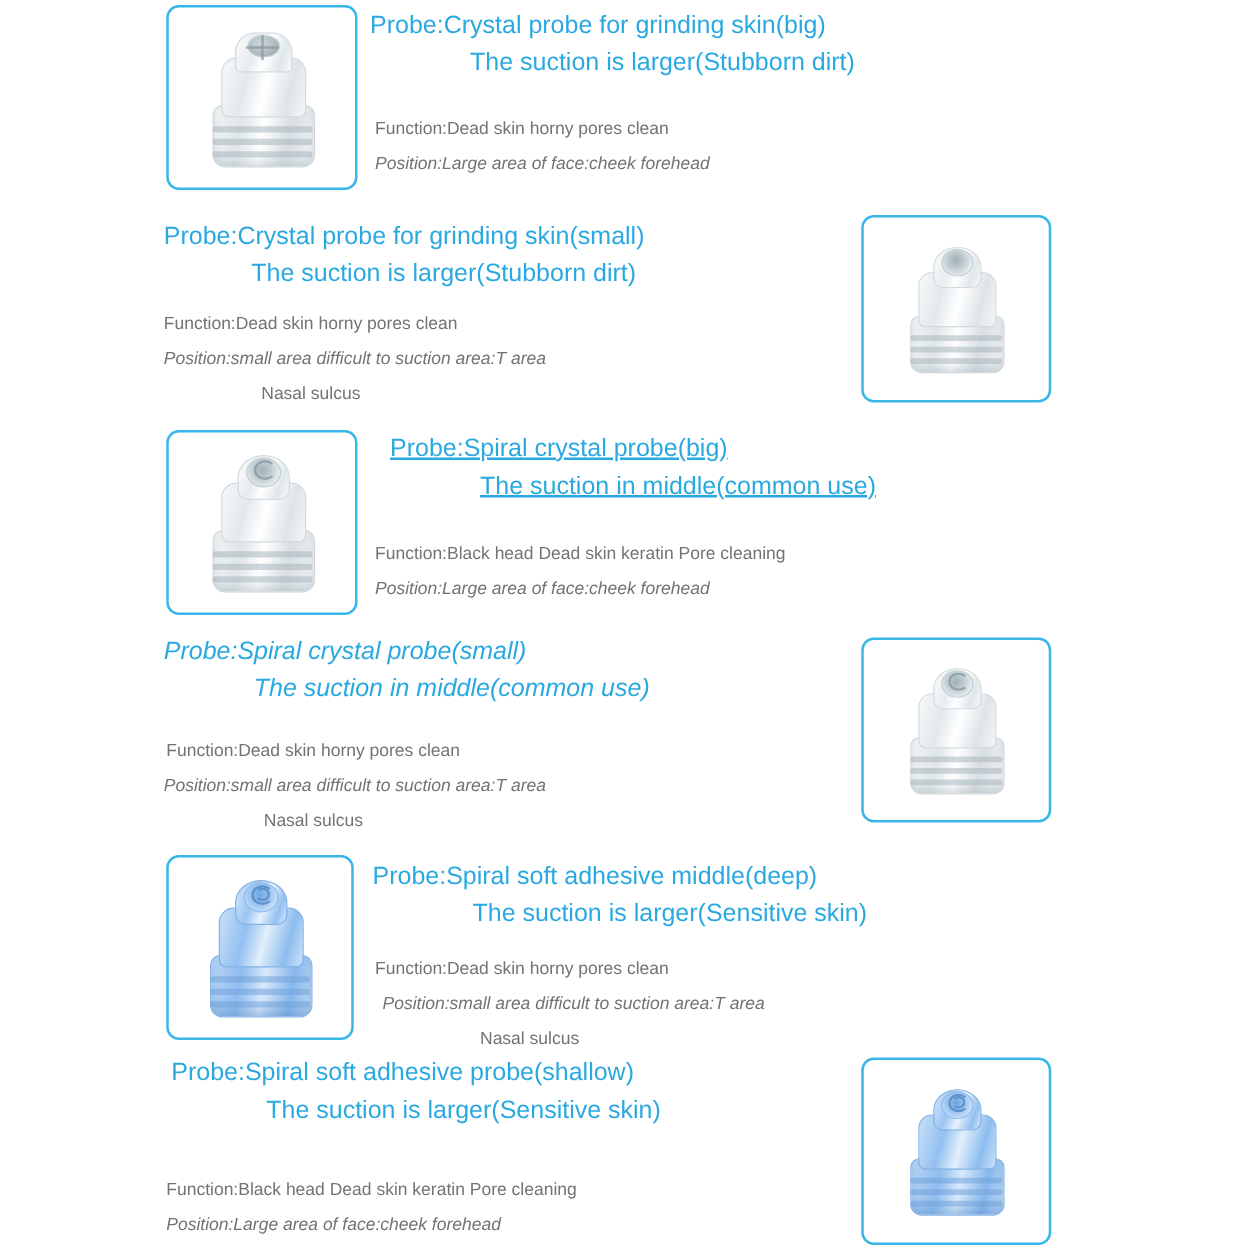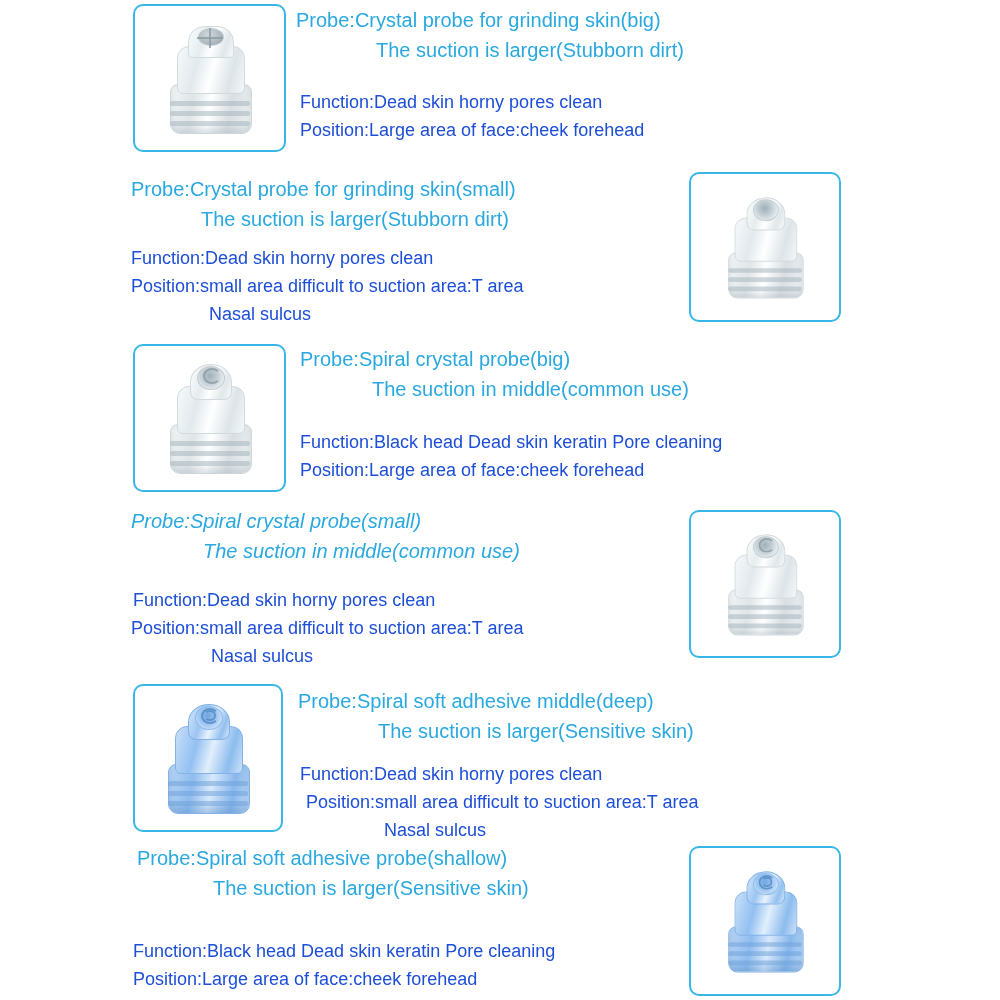--- a/index.html
+++ b/index.html
@@ -176,8 +176,8 @@
   }
   .head .l2 { display: block; }
   .detail {
-    color: #1d4ed8;
-    font-size: 18px;
+    color: #737373;
+    font-size: 14px;
     line-height: 28px;
     white-space: nowrap;
   }

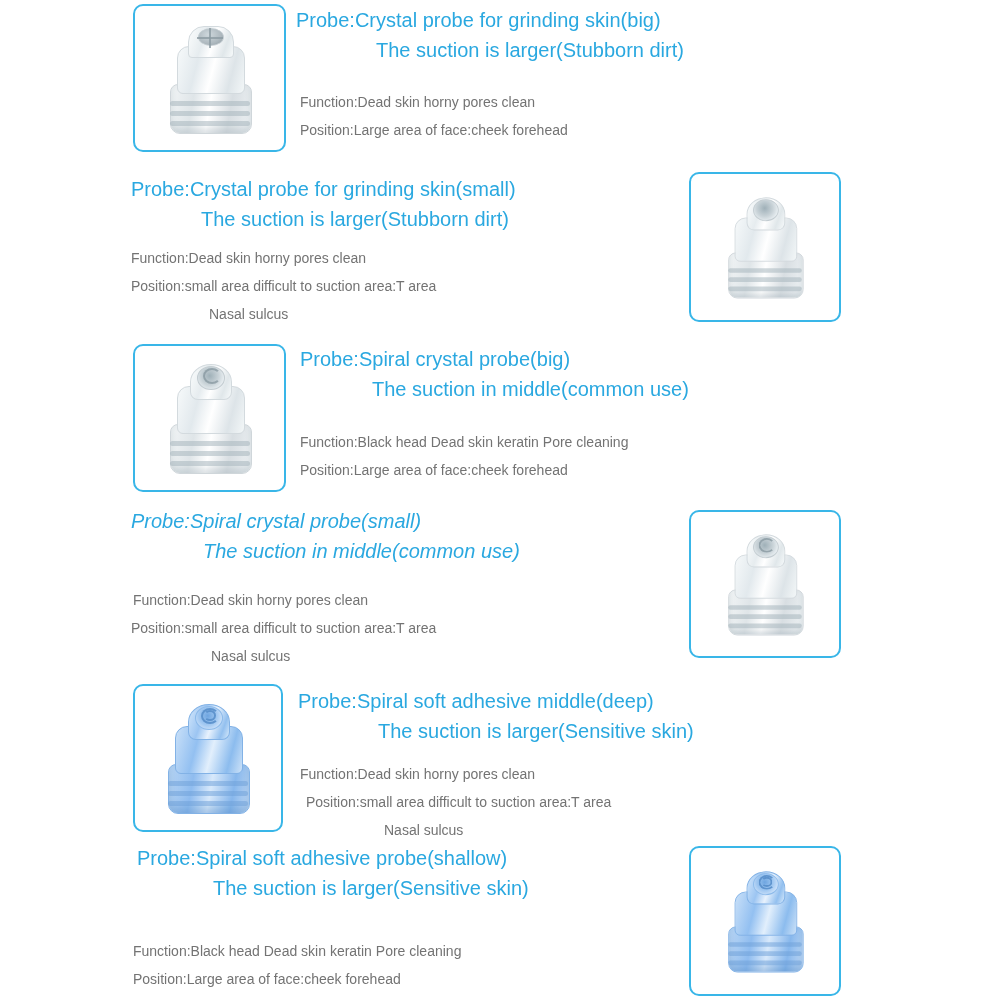--- a/index.html
+++ b/index.html
@@ -181,7 +181,7 @@
     line-height: 28px;
     white-space: nowrap;
   }
-  .detail .l2 { display: block; }
+  .detail .l2 { display: block; font-style: italic; }
   .detail .l3 { display: block; }
 </style>
 </head>

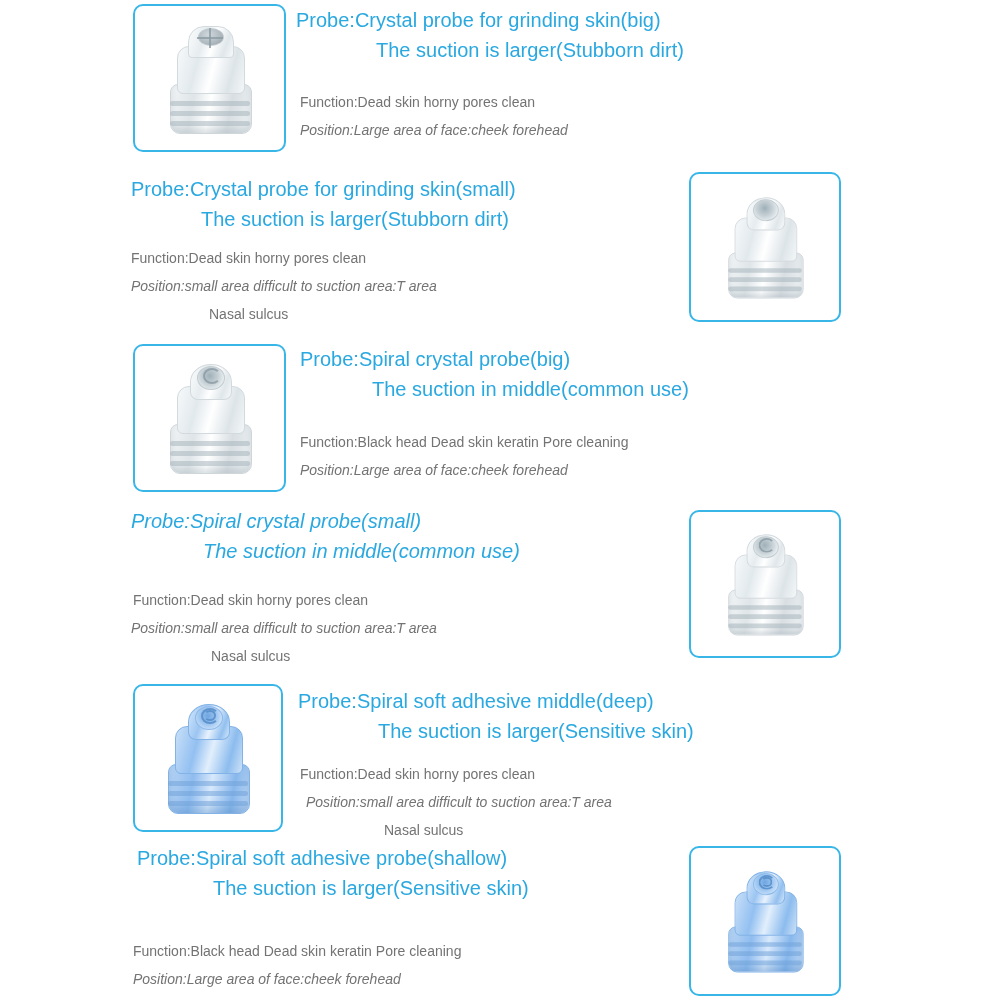--- a/index.html
+++ b/index.html
@@ -255,7 +255,7 @@
     </div>
   </div>
 
-  <div class="txt head" style="left:300px; top:344px;">
+  <div class="txt head" style="left:312px; top:344px;text-decoration:underline;">
     <span>Probe:Spiral crystal probe(big)</span>
     <span class="l2" style="padding-left:72px;">The suction in middle(common use)</span>
   </div>

